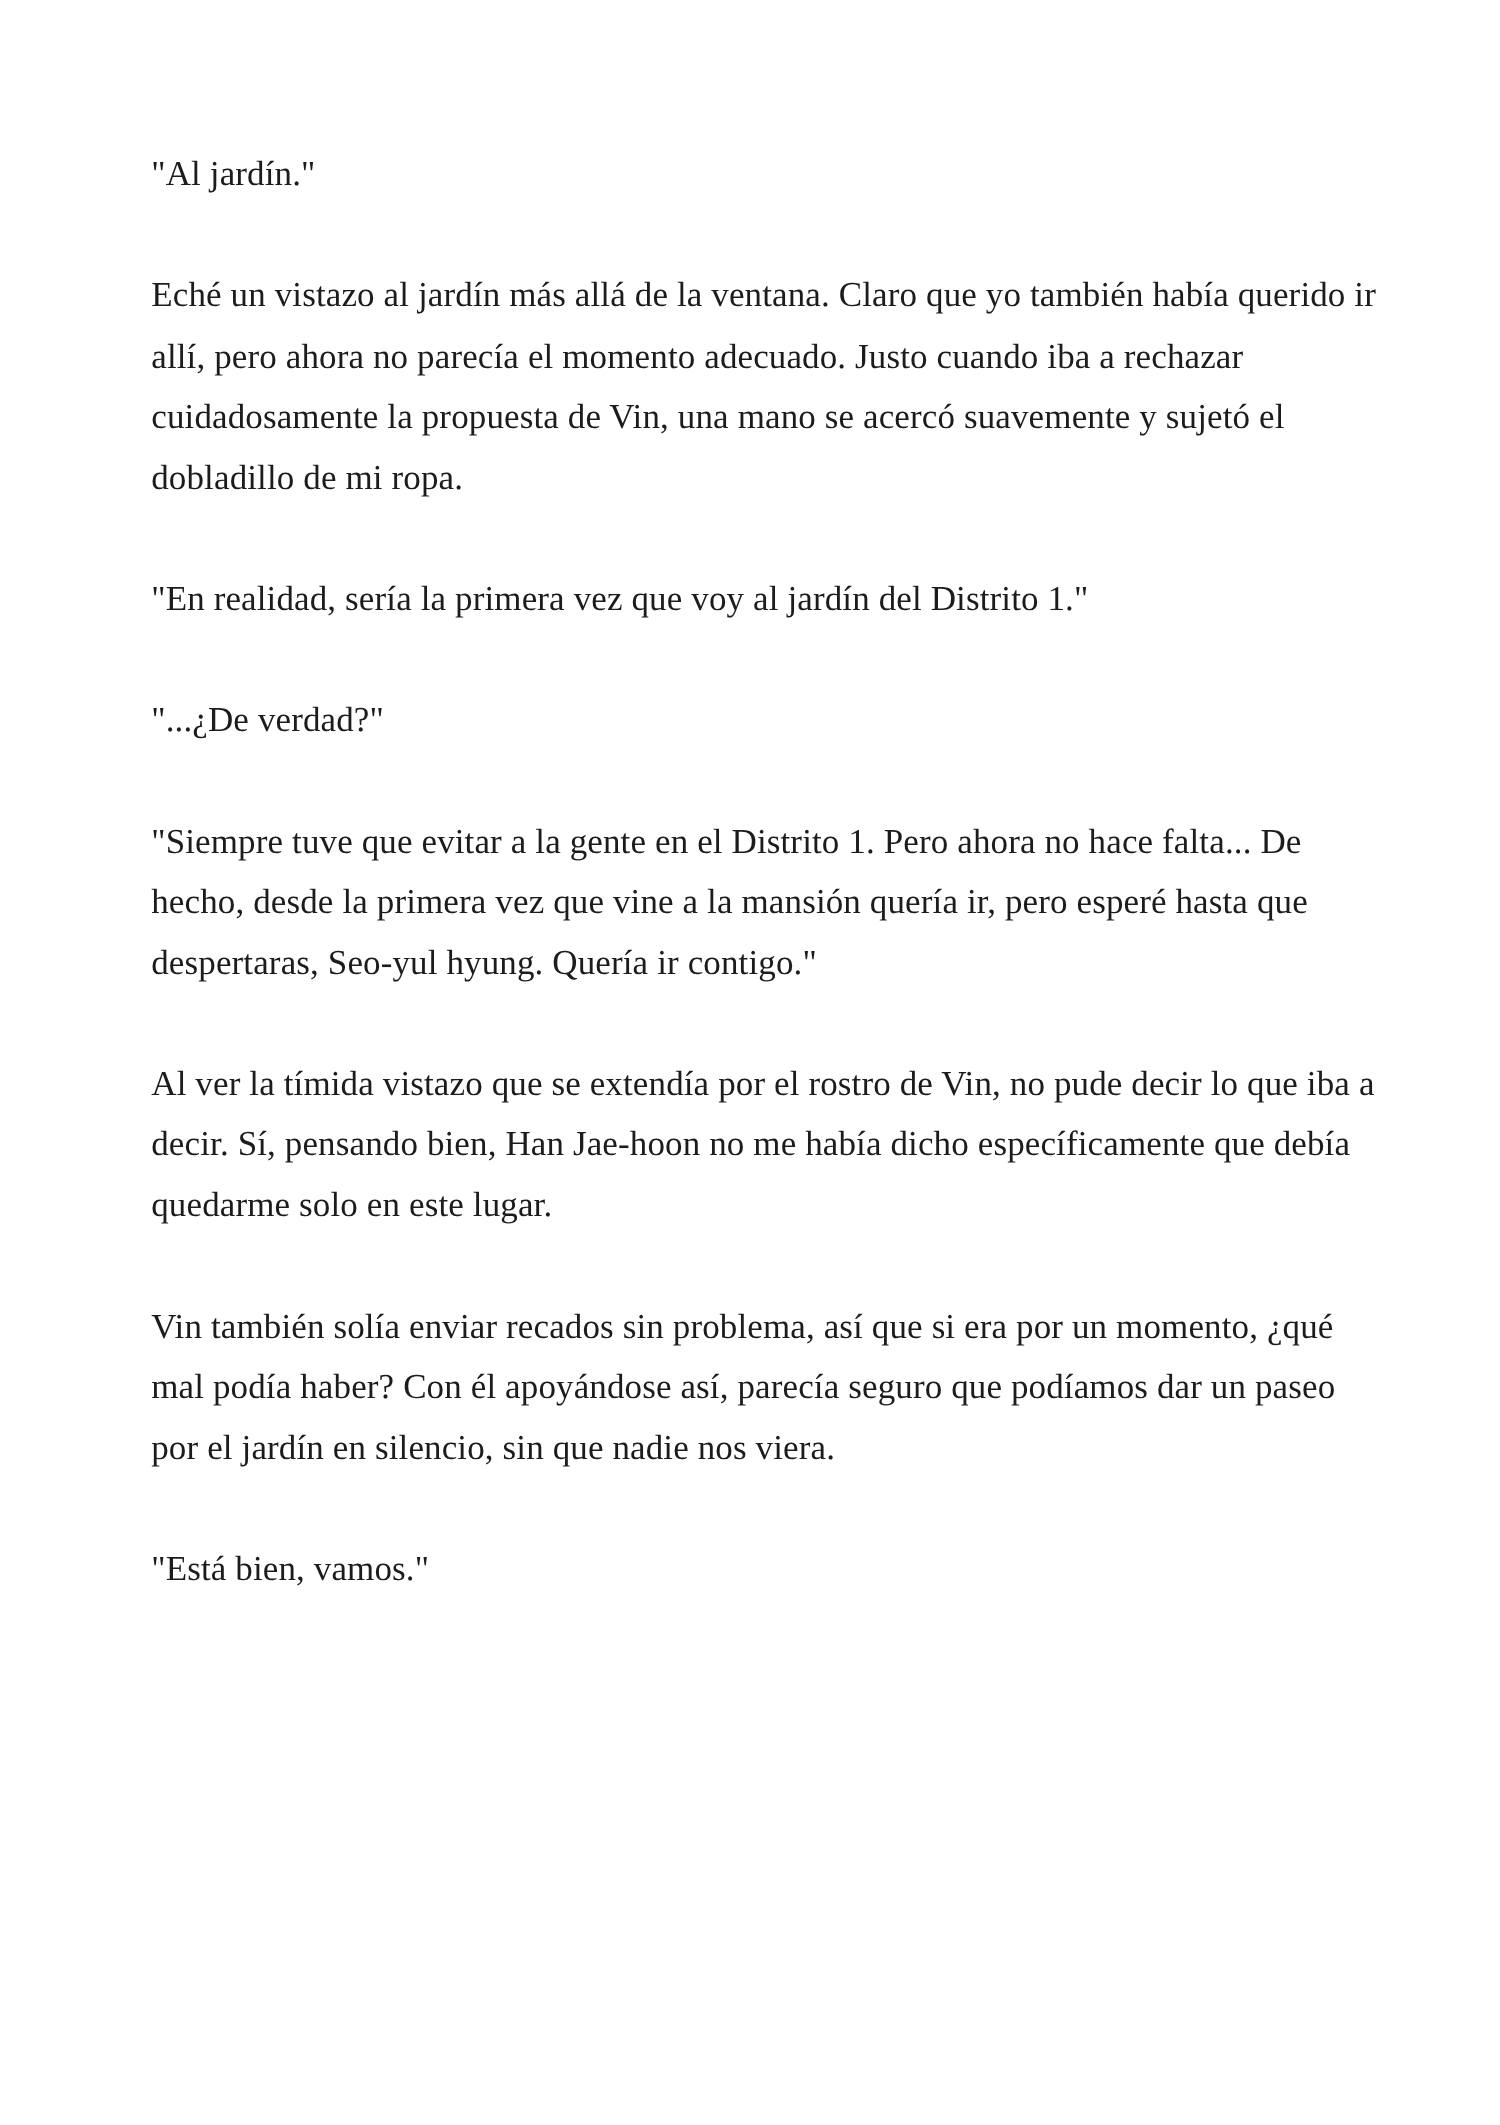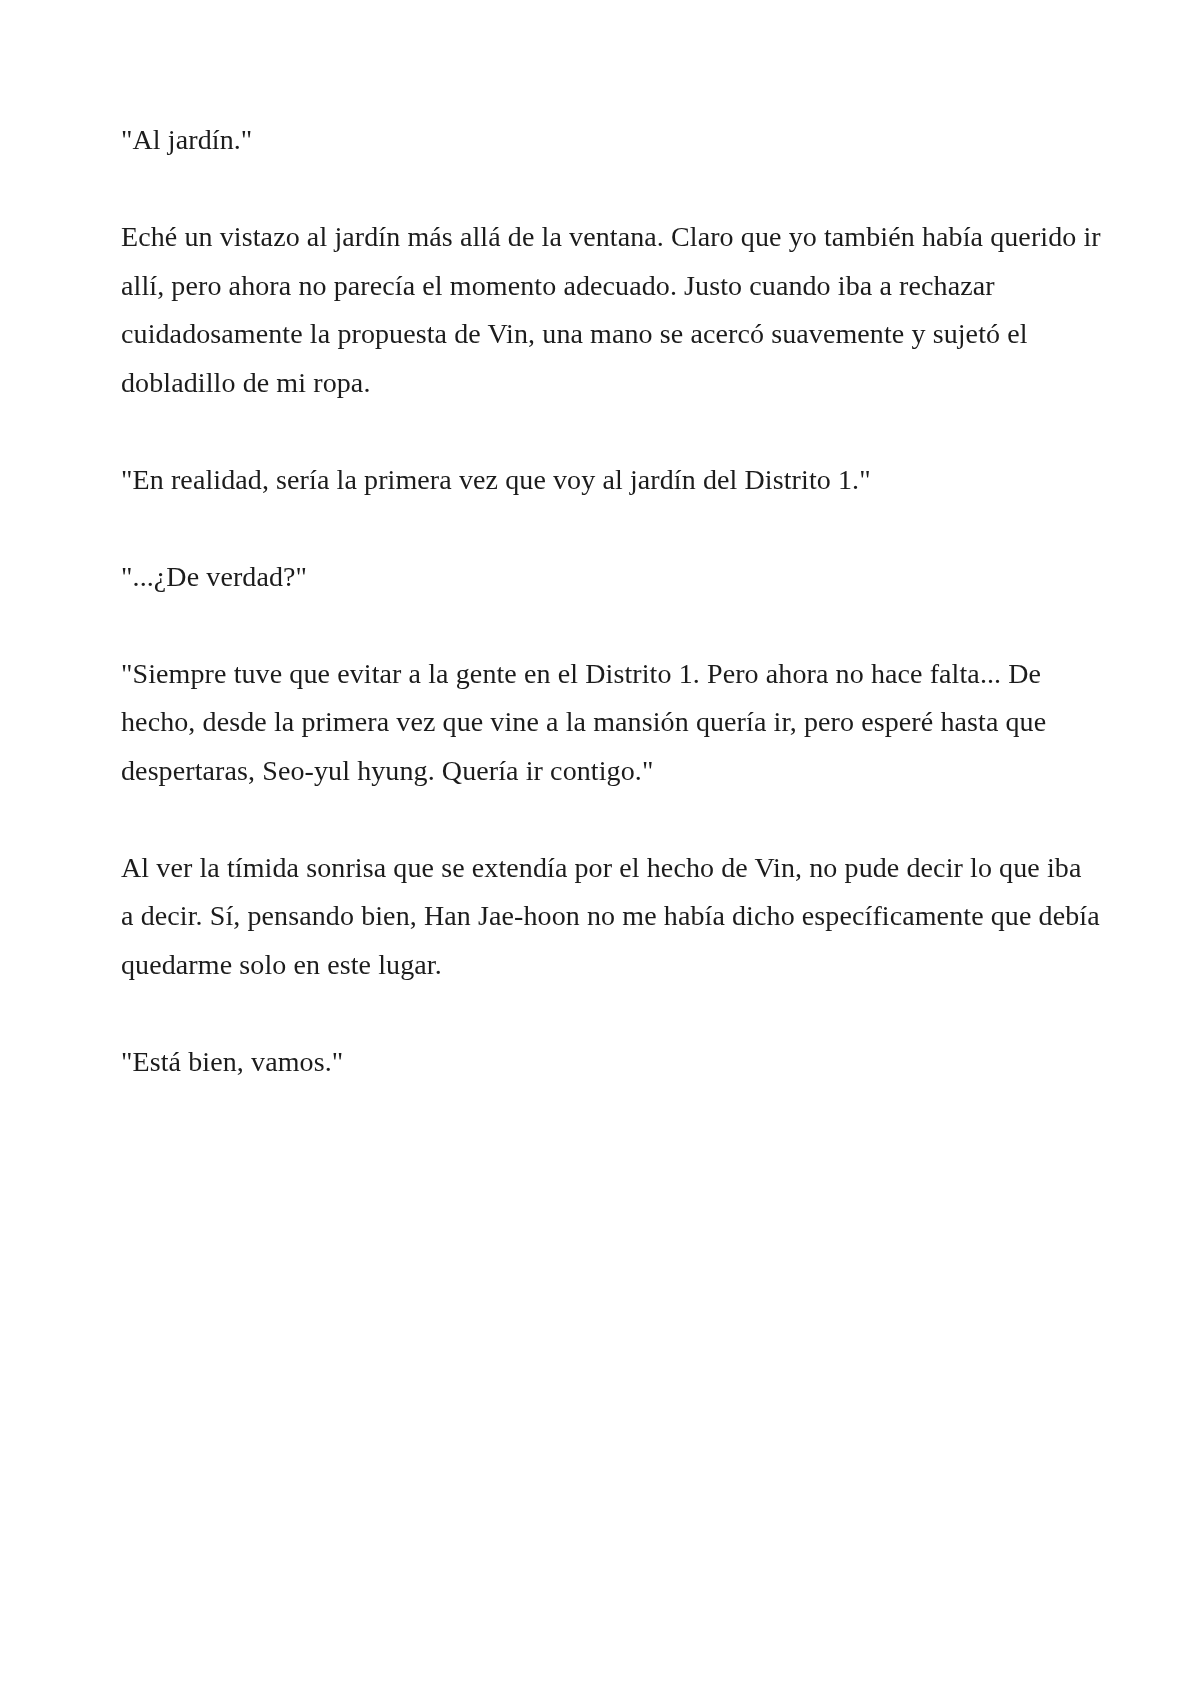--- a/index.html
+++ b/index.html
@@ -38,7 +38,7 @@
   <p class="para">"En realidad, sería la primera vez que voy al jardín del Distrito 1."</p>
   <p class="para">"...¿De verdad?"</p>
   <p class="para">"Siempre tuve que evitar a la gente en el Distrito 1. Pero ahora no hace falta... De hecho, desde la primera vez que vine a la mansión quería ir, pero esperé hasta que despertaras, Seo-yul hyung. Quería ir contigo."</p>
-  <p class="para">Al ver la tímida sonrisa que se extendía por el hecho de Vin, no pude decir lo que iba a decir. Sí, pensando bien, Han Jae-hoon no me había dicho específicamente que debía quedarme solo en este lugar.</p>
+  <p class="para">Al ver la tímida vistazo que se extendía por el rostro de Vin, no pude decir lo que iba a decir. Sí, pensando bien, Han Jae-hoon no me había dicho específicamente que debía quedarme solo en este lugar.</p>
   <p class="para">"Está bien, vamos."</p>
 </div>
 

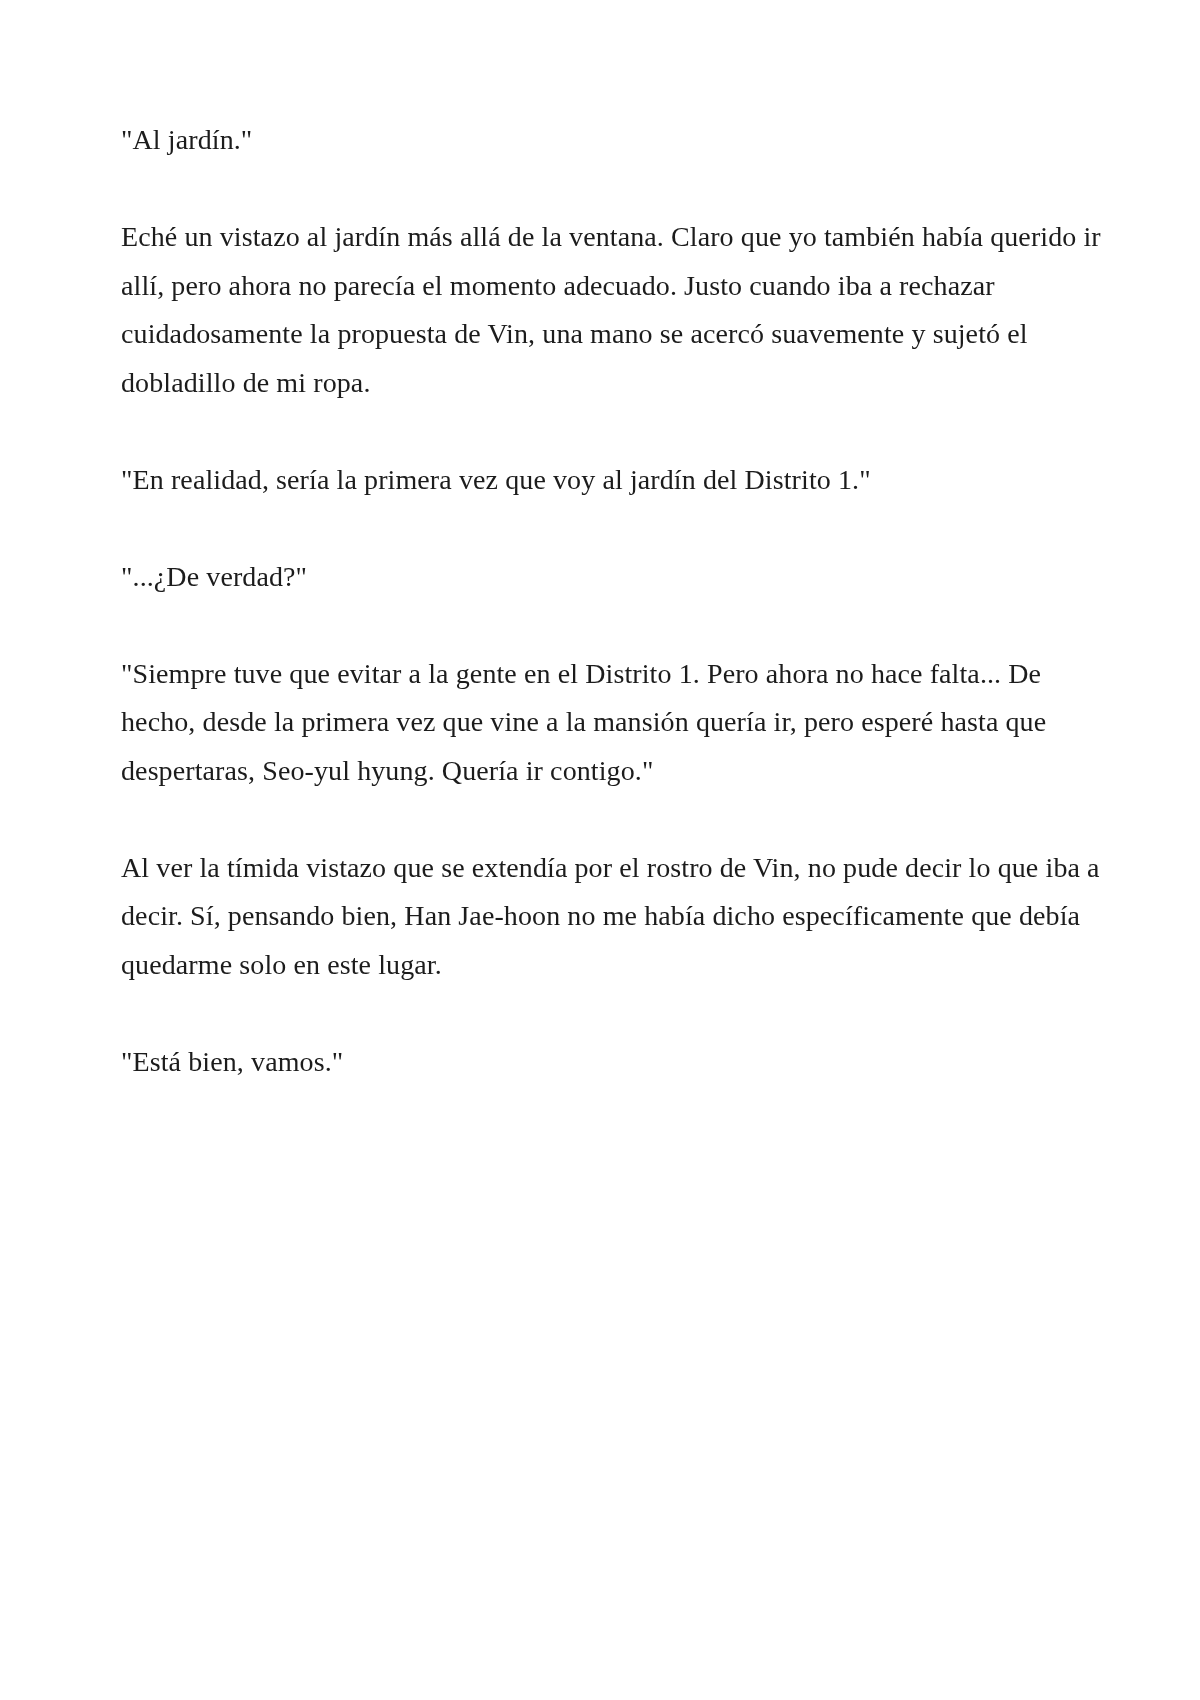--- a/index.html
+++ b/index.html
@@ -39,6 +39,7 @@
   <p class="para">"...¿De verdad?"</p>
   <p class="para">"Siempre tuve que evitar a la gente en el Distrito 1. Pero ahora no hace falta... De hecho, desde la primera vez que vine a la mansión quería ir, pero esperé hasta que despertaras, Seo-yul hyung. Quería ir contigo."</p>
   <p class="para">Al ver la tímida vistazo que se extendía por el rostro de Vin, no pude decir lo que iba a decir. Sí, pensando bien, Han Jae-hoon no me había dicho específicamente que debía quedarme solo en este lugar.</p>
+  <p class="para">Vin también solía enviar recados sin problema, así que si era por un momento, ¿qué mal podía haber? Con él apoyándose así, parecía seguro que podíamos dar un paseo por el jardín en silencio, sin que nadie nos viera.</p>
   <p class="para">"Está bien, vamos."</p>
 </div>
 

